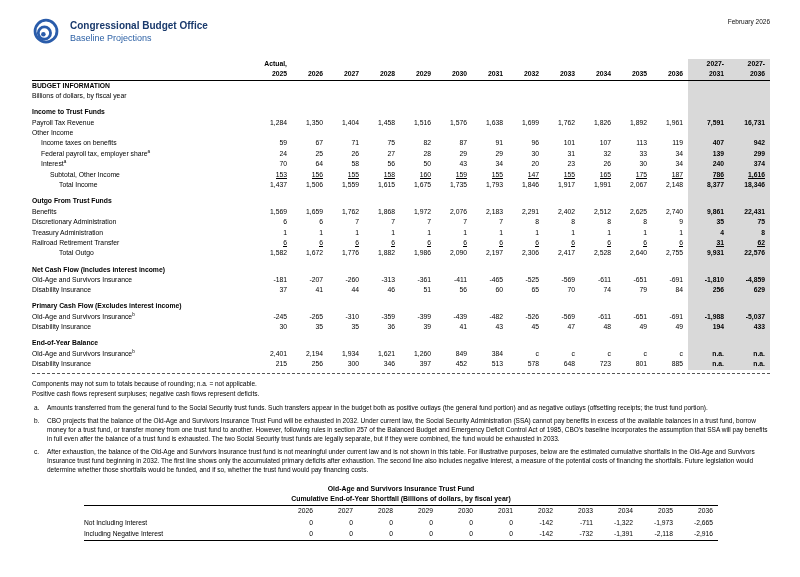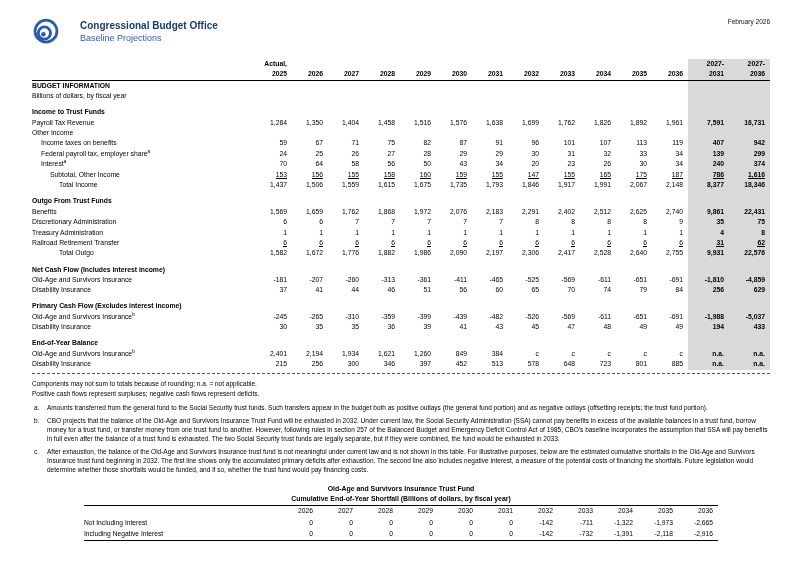--- a/index.html
+++ b/index.html
@@ -12,7 +12,7 @@
   .page { padding: 8px 30px 0 32px; }
 
   
-  .header { position: relative; display: flex; align-items: center; gap: 20px; height: 48px; }
+  .header { position: relative; display: flex; align-items: center; gap: 10px; height: 48px; }
   .logo { flex: none; width: 28px; height: 28px; }
   .org-name { font-size: 10px; font-weight: bold; color: #1a3a6c; line-height: 1.25; }
   .org-sub { font-size: 9px; color: #2e62a6; line-height: 1.25; }

